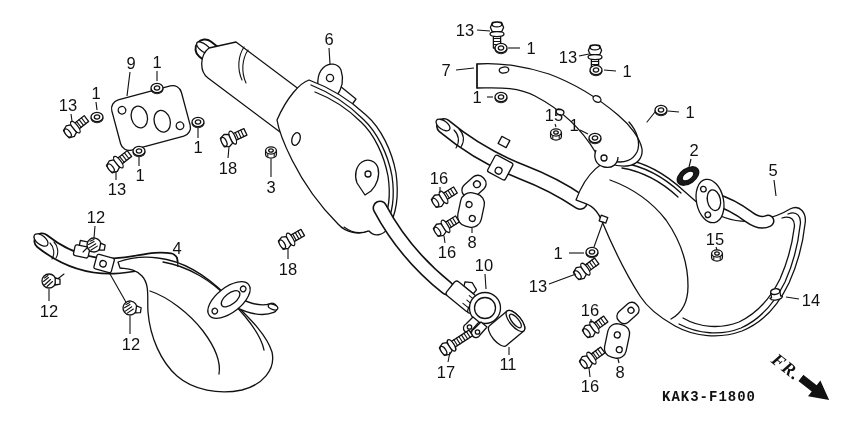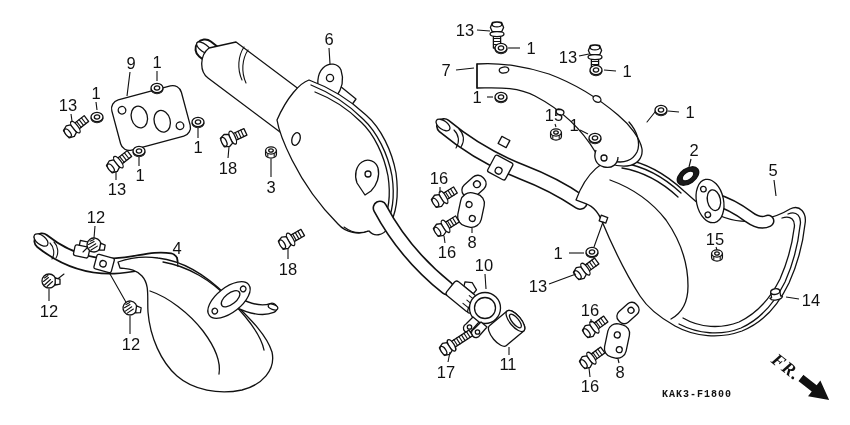--- a/index.html
+++ b/index.html
@@ -12,7 +12,7 @@
   .callout{font-family:"Liberation Sans",sans-serif;font-size:16.5px;fill:#111;
            text-anchor:middle;dominant-baseline:central;}
   .diagram-code{position:absolute;left:662px;top:389px;
-    font-family:"Liberation Mono",monospace;font-size:10px;font-weight:600;
+    font-family:"Liberation Mono",monospace;font-size:14px;font-weight:600;
     letter-spacing:1px;color:#111;}
   .fr-wrap{position:absolute;left:774px;top:346px;display:flex;align-items:center;
     transform:rotate(38deg);transform-origin:0 50%;}

